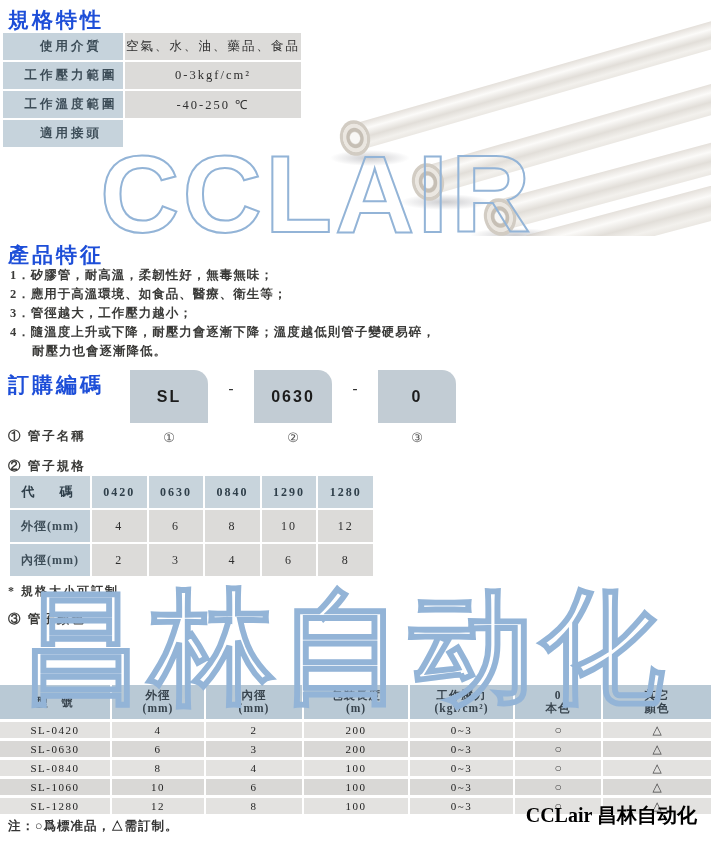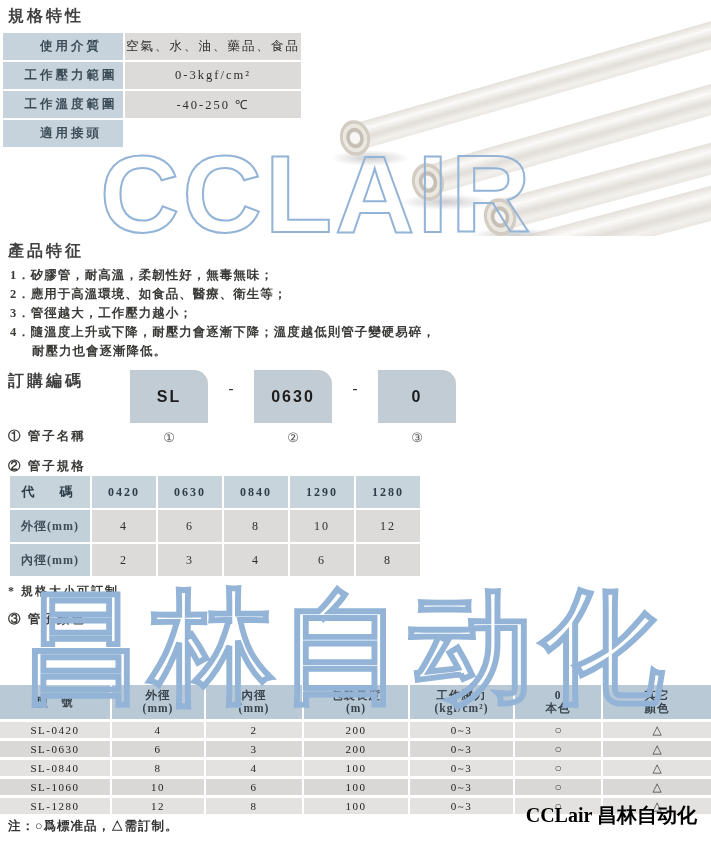--- a/index.html
+++ b/index.html
@@ -7,7 +7,7 @@
         font-family:"Liberation Serif",serif;color:#333;}
 
   
-  .section-title{position:absolute;color:#404040;font-size:16px;font-weight:bold;letter-spacing:3px;}
+  .section-title{position:absolute;color:#1d4ed8;font-size:21px;font-weight:bold;letter-spacing:3px;}
   #t-spec{left:8px;top:6px;}
   #t-feat{left:8px;top:241px;}
   #t-order{left:8px;top:371px;}

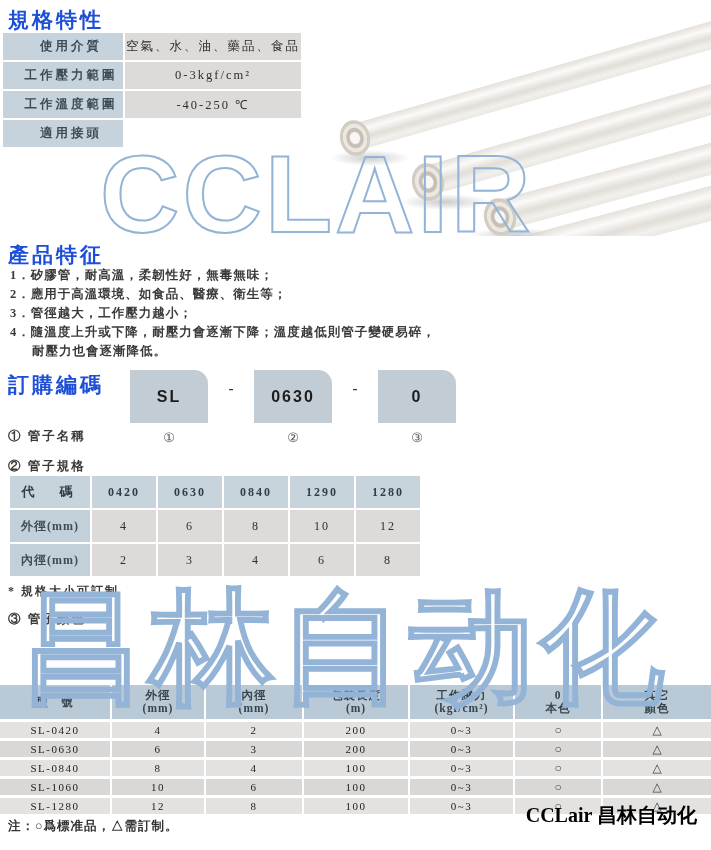--- a/index.html
+++ b/index.html
@@ -66,7 +66,7 @@
   #note-color{top:611px;}
 
   
-  .size-table{position:absolute;left:10px;top:476px;width:410px;}
+  .size-table{position:absolute;left:10px;top:476px;width:363px;}
   .size-row{display:flex;height:32px;margin-bottom:2px;}
   .size-cell{flex:1;margin-right:2px;background:#dcdbd9;color:#2e2e2e;font-size:12px;letter-spacing:2px;
              display:flex;align-items:center;justify-content:center;}

